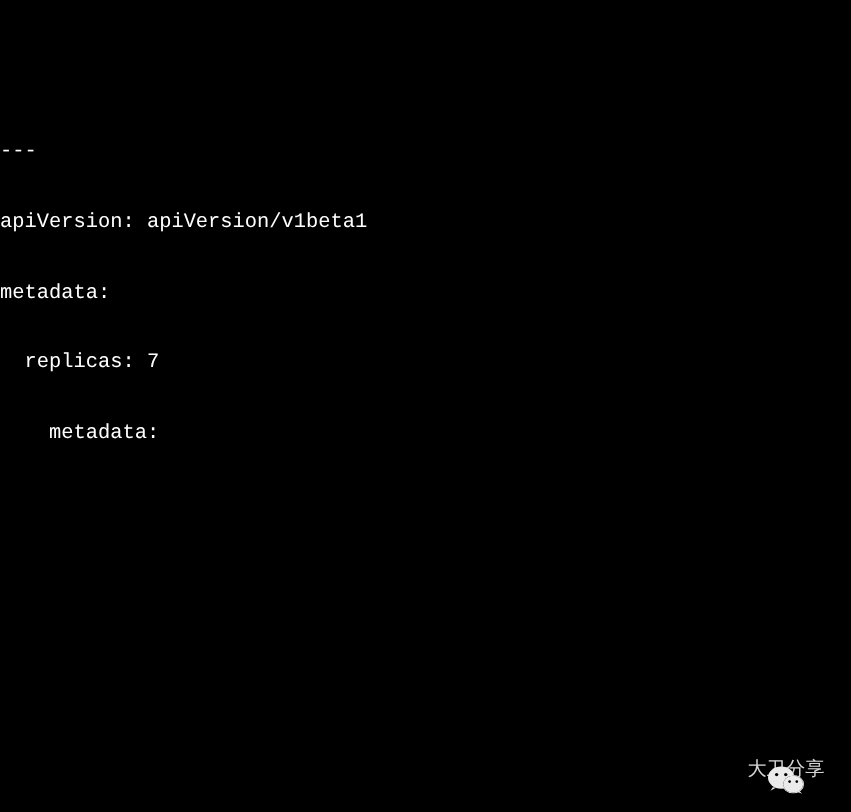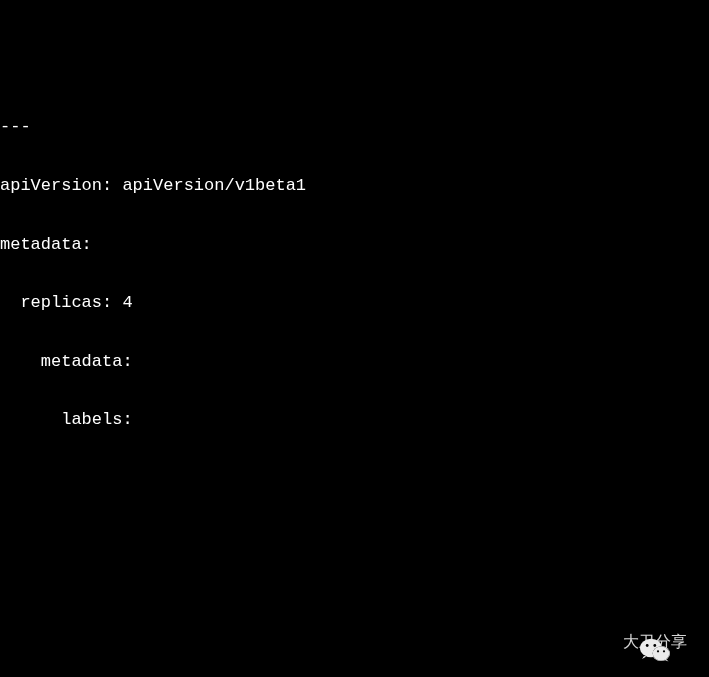--- a/index.html
+++ b/index.html
@@ -57,7 +57,7 @@
   <span class="line">---</span>
   <span class="line">apiVersion: apiVersion/v1beta1</span>
   <span class="line">metadata:</span>
-  <span class="line">  replicas: 4</span>
+  <span class="line">  replicas: 7</span>
   <span class="line">    metadata:</span>
   <span class="line">      labels:</span>
   

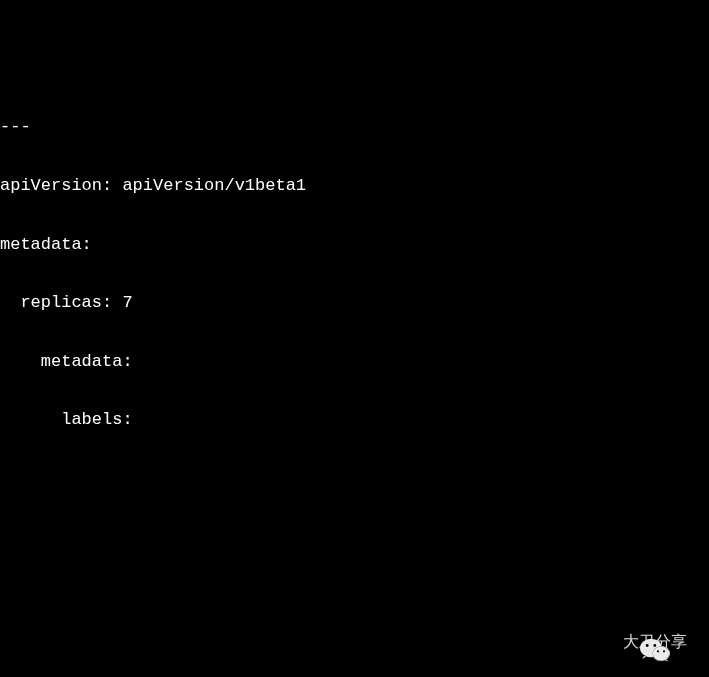--- a/index.html
+++ b/index.html
@@ -59,7 +59,6 @@
   <span class="line">metadata:</span>
   <span class="line">  replicas: 7</span>
   <span class="line">    metadata:</span>
-  <span class="line">      labels:</span>
   
   
   

